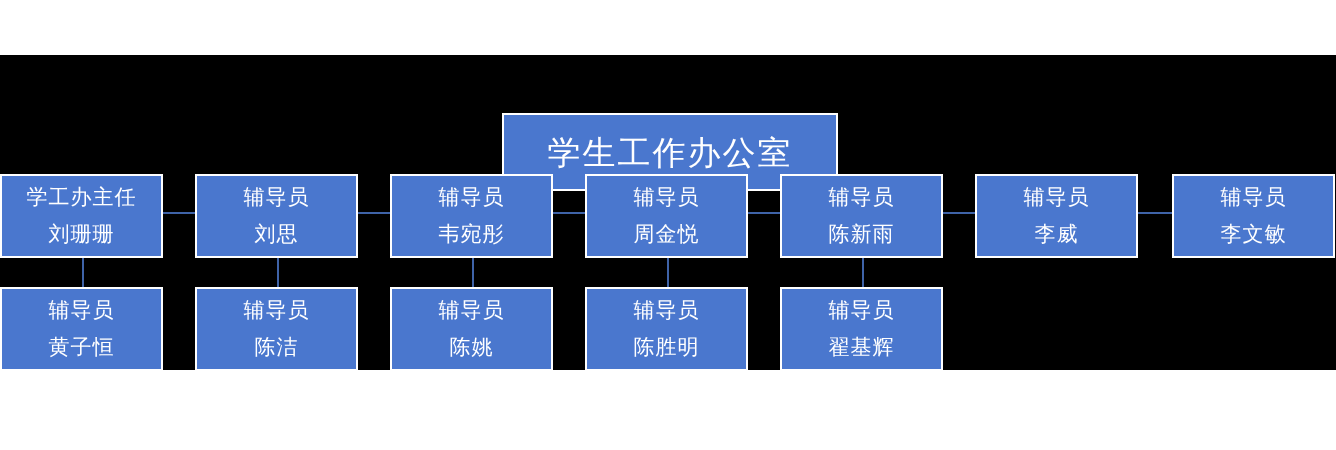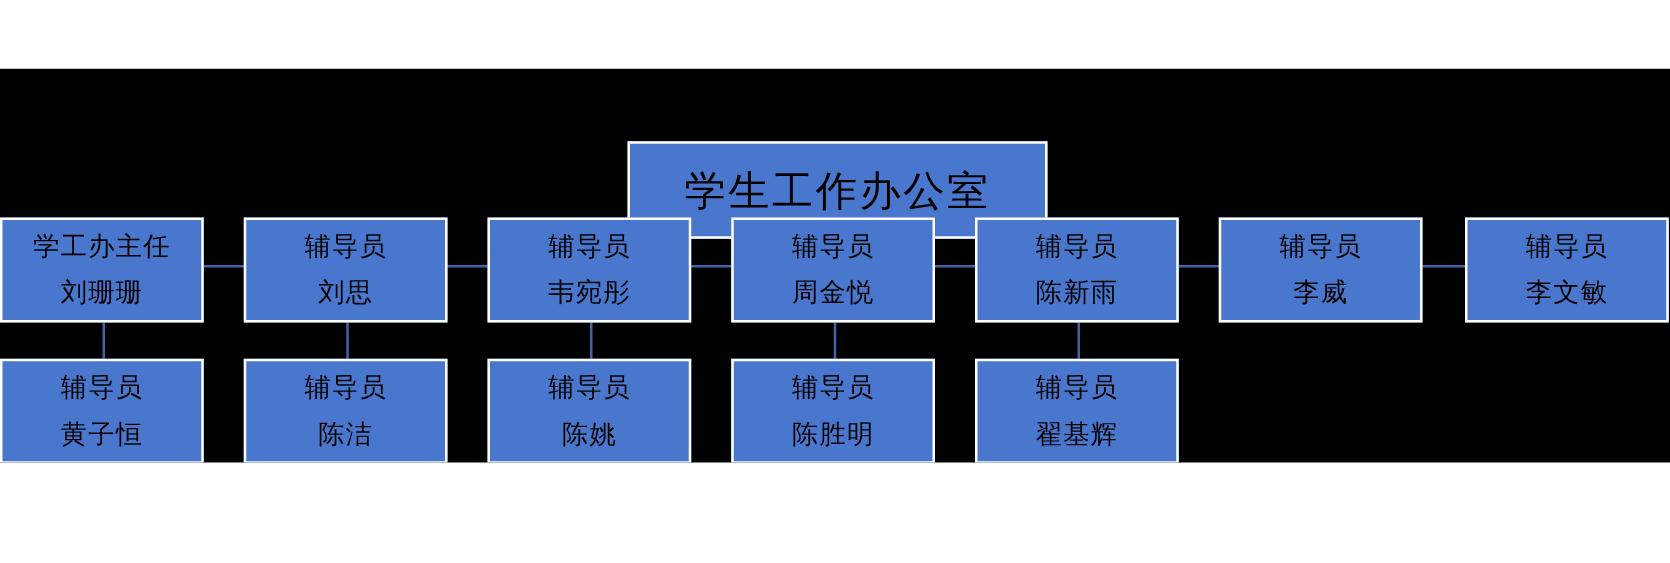--- a/index.html
+++ b/index.html
@@ -38,7 +38,7 @@
     box-sizing: border-box;
     background: #4a77ce;
     border: 2px solid #ffffff;
-    color: #000000;
+    color: #ffffff;
     display: flex;
     flex-direction: column;
     align-items: center;

